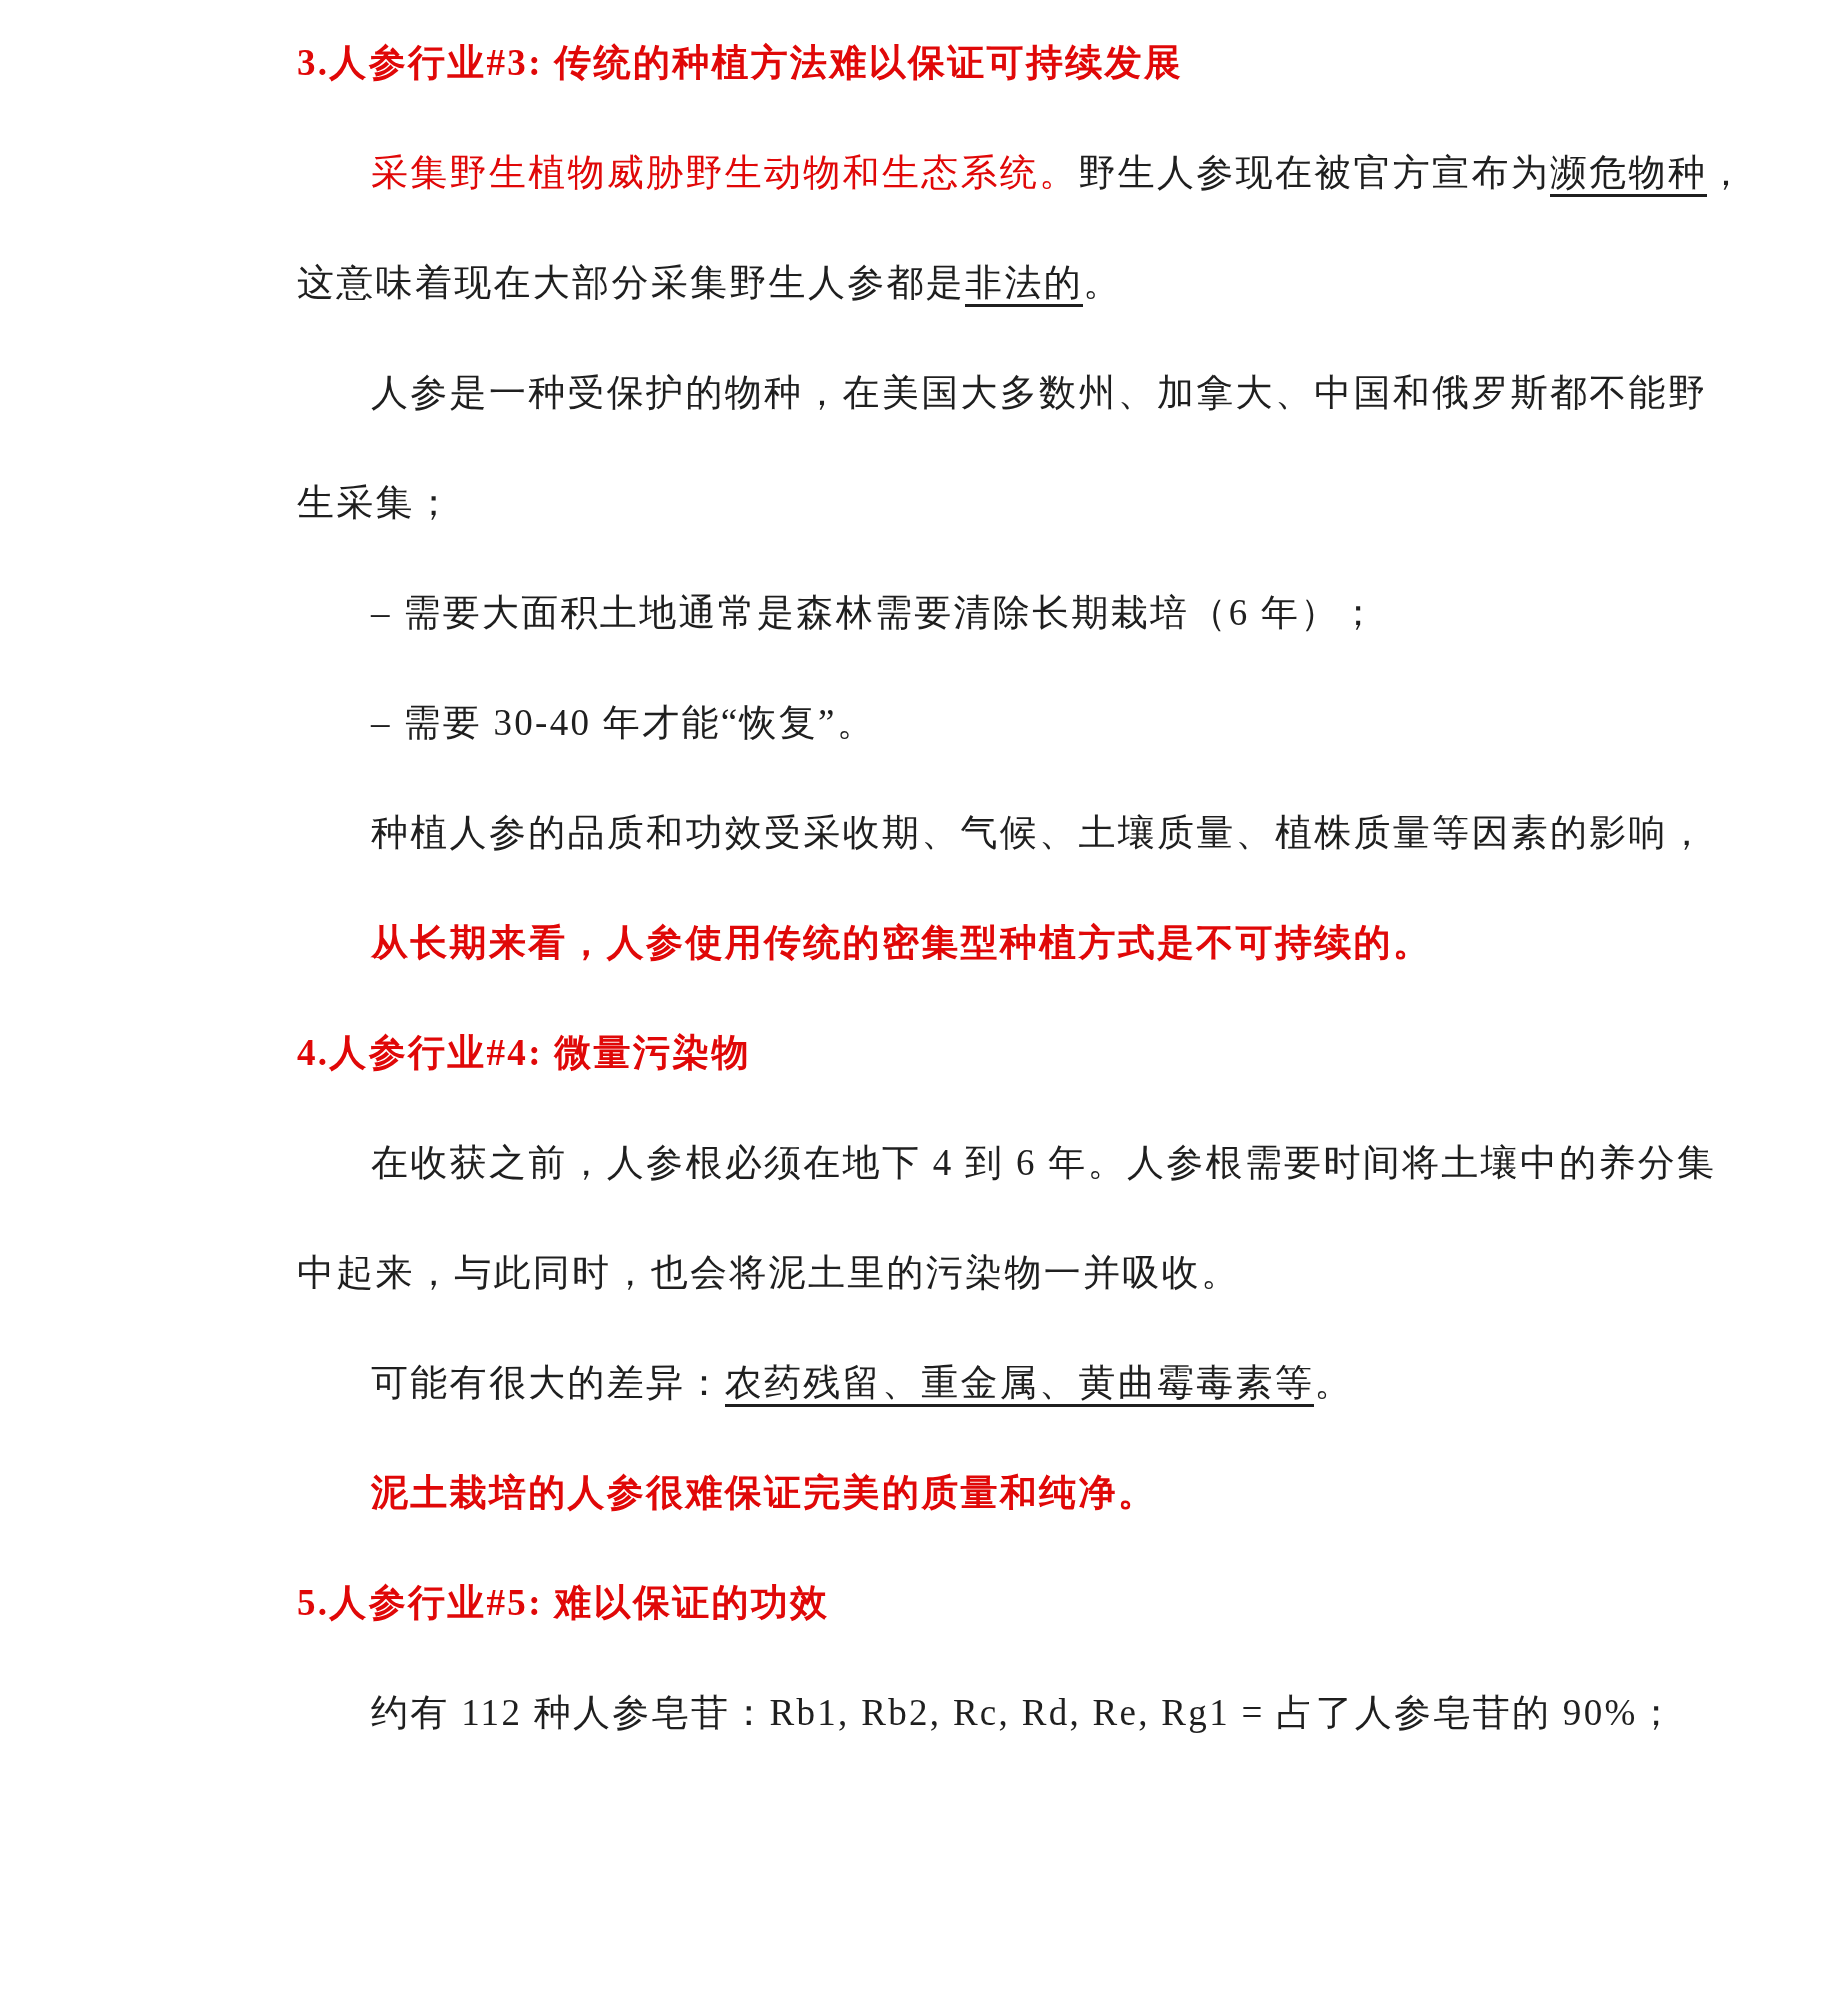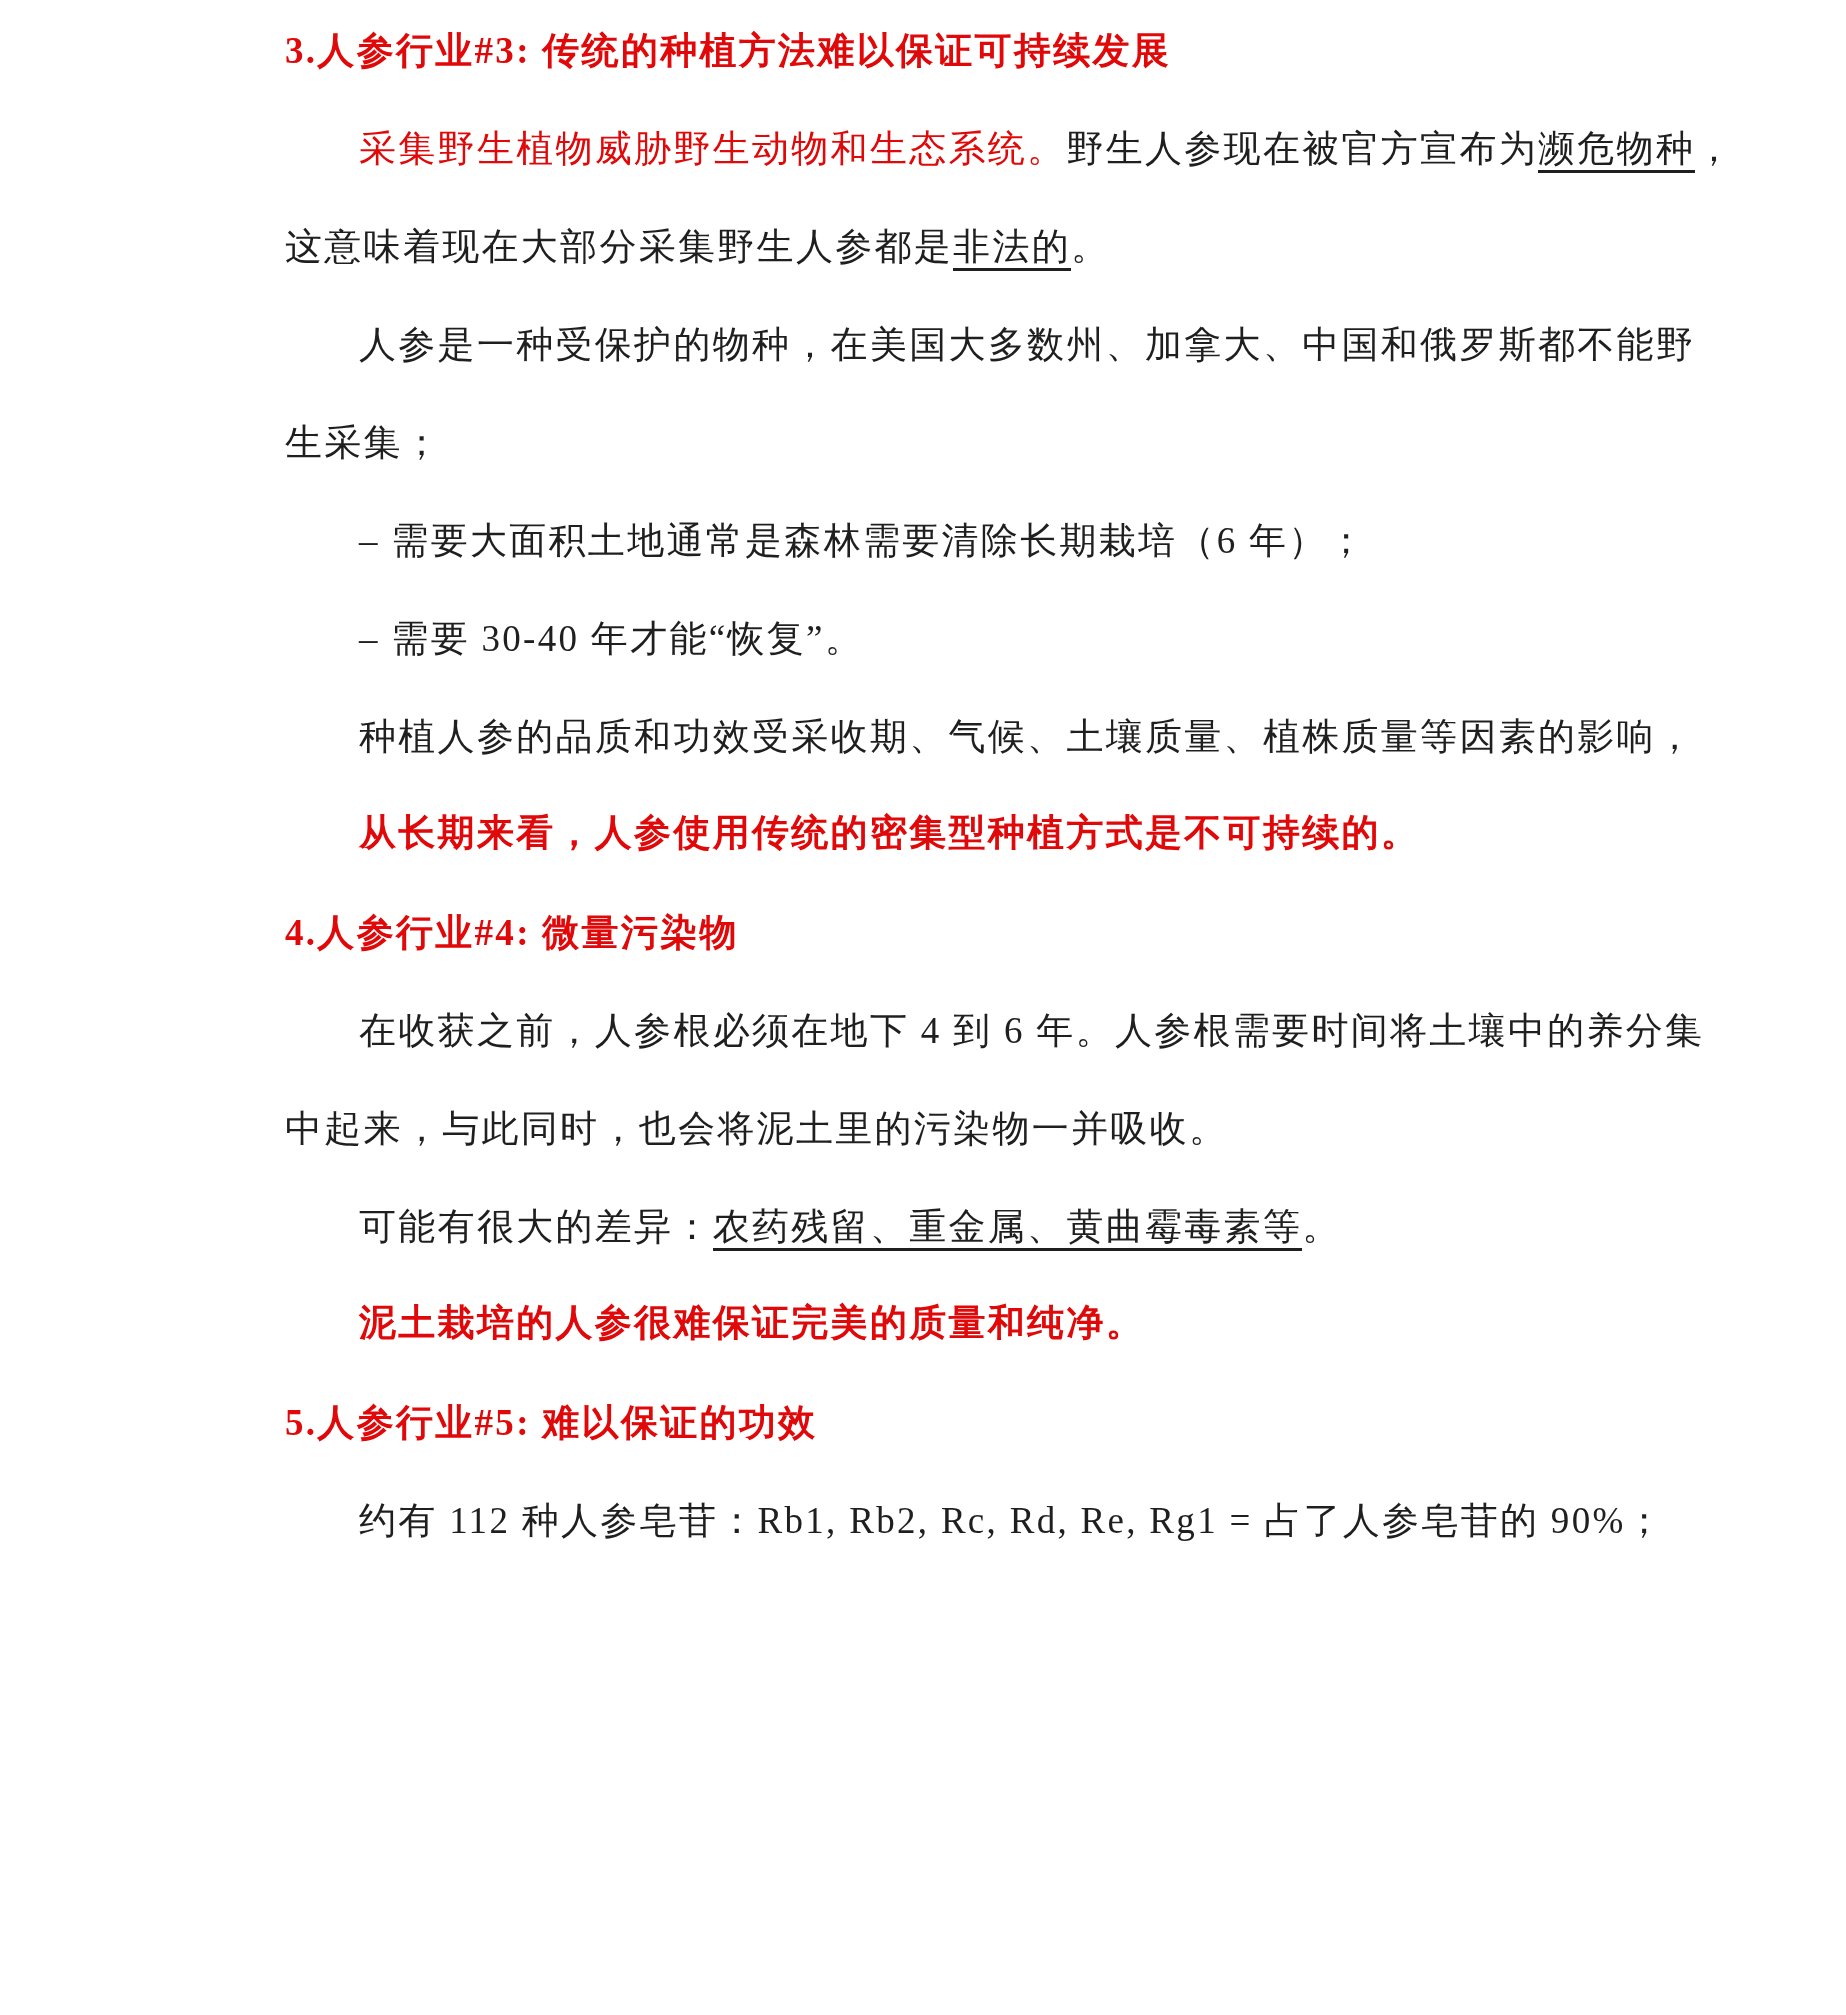--- a/index.html
+++ b/index.html
@@ -28,7 +28,7 @@
     background:var(--paper);
   }
   p.ln{
-    margin:0;
+    margin:12px;
     height:98px;
     line-height:98px;
     font-size:37px;

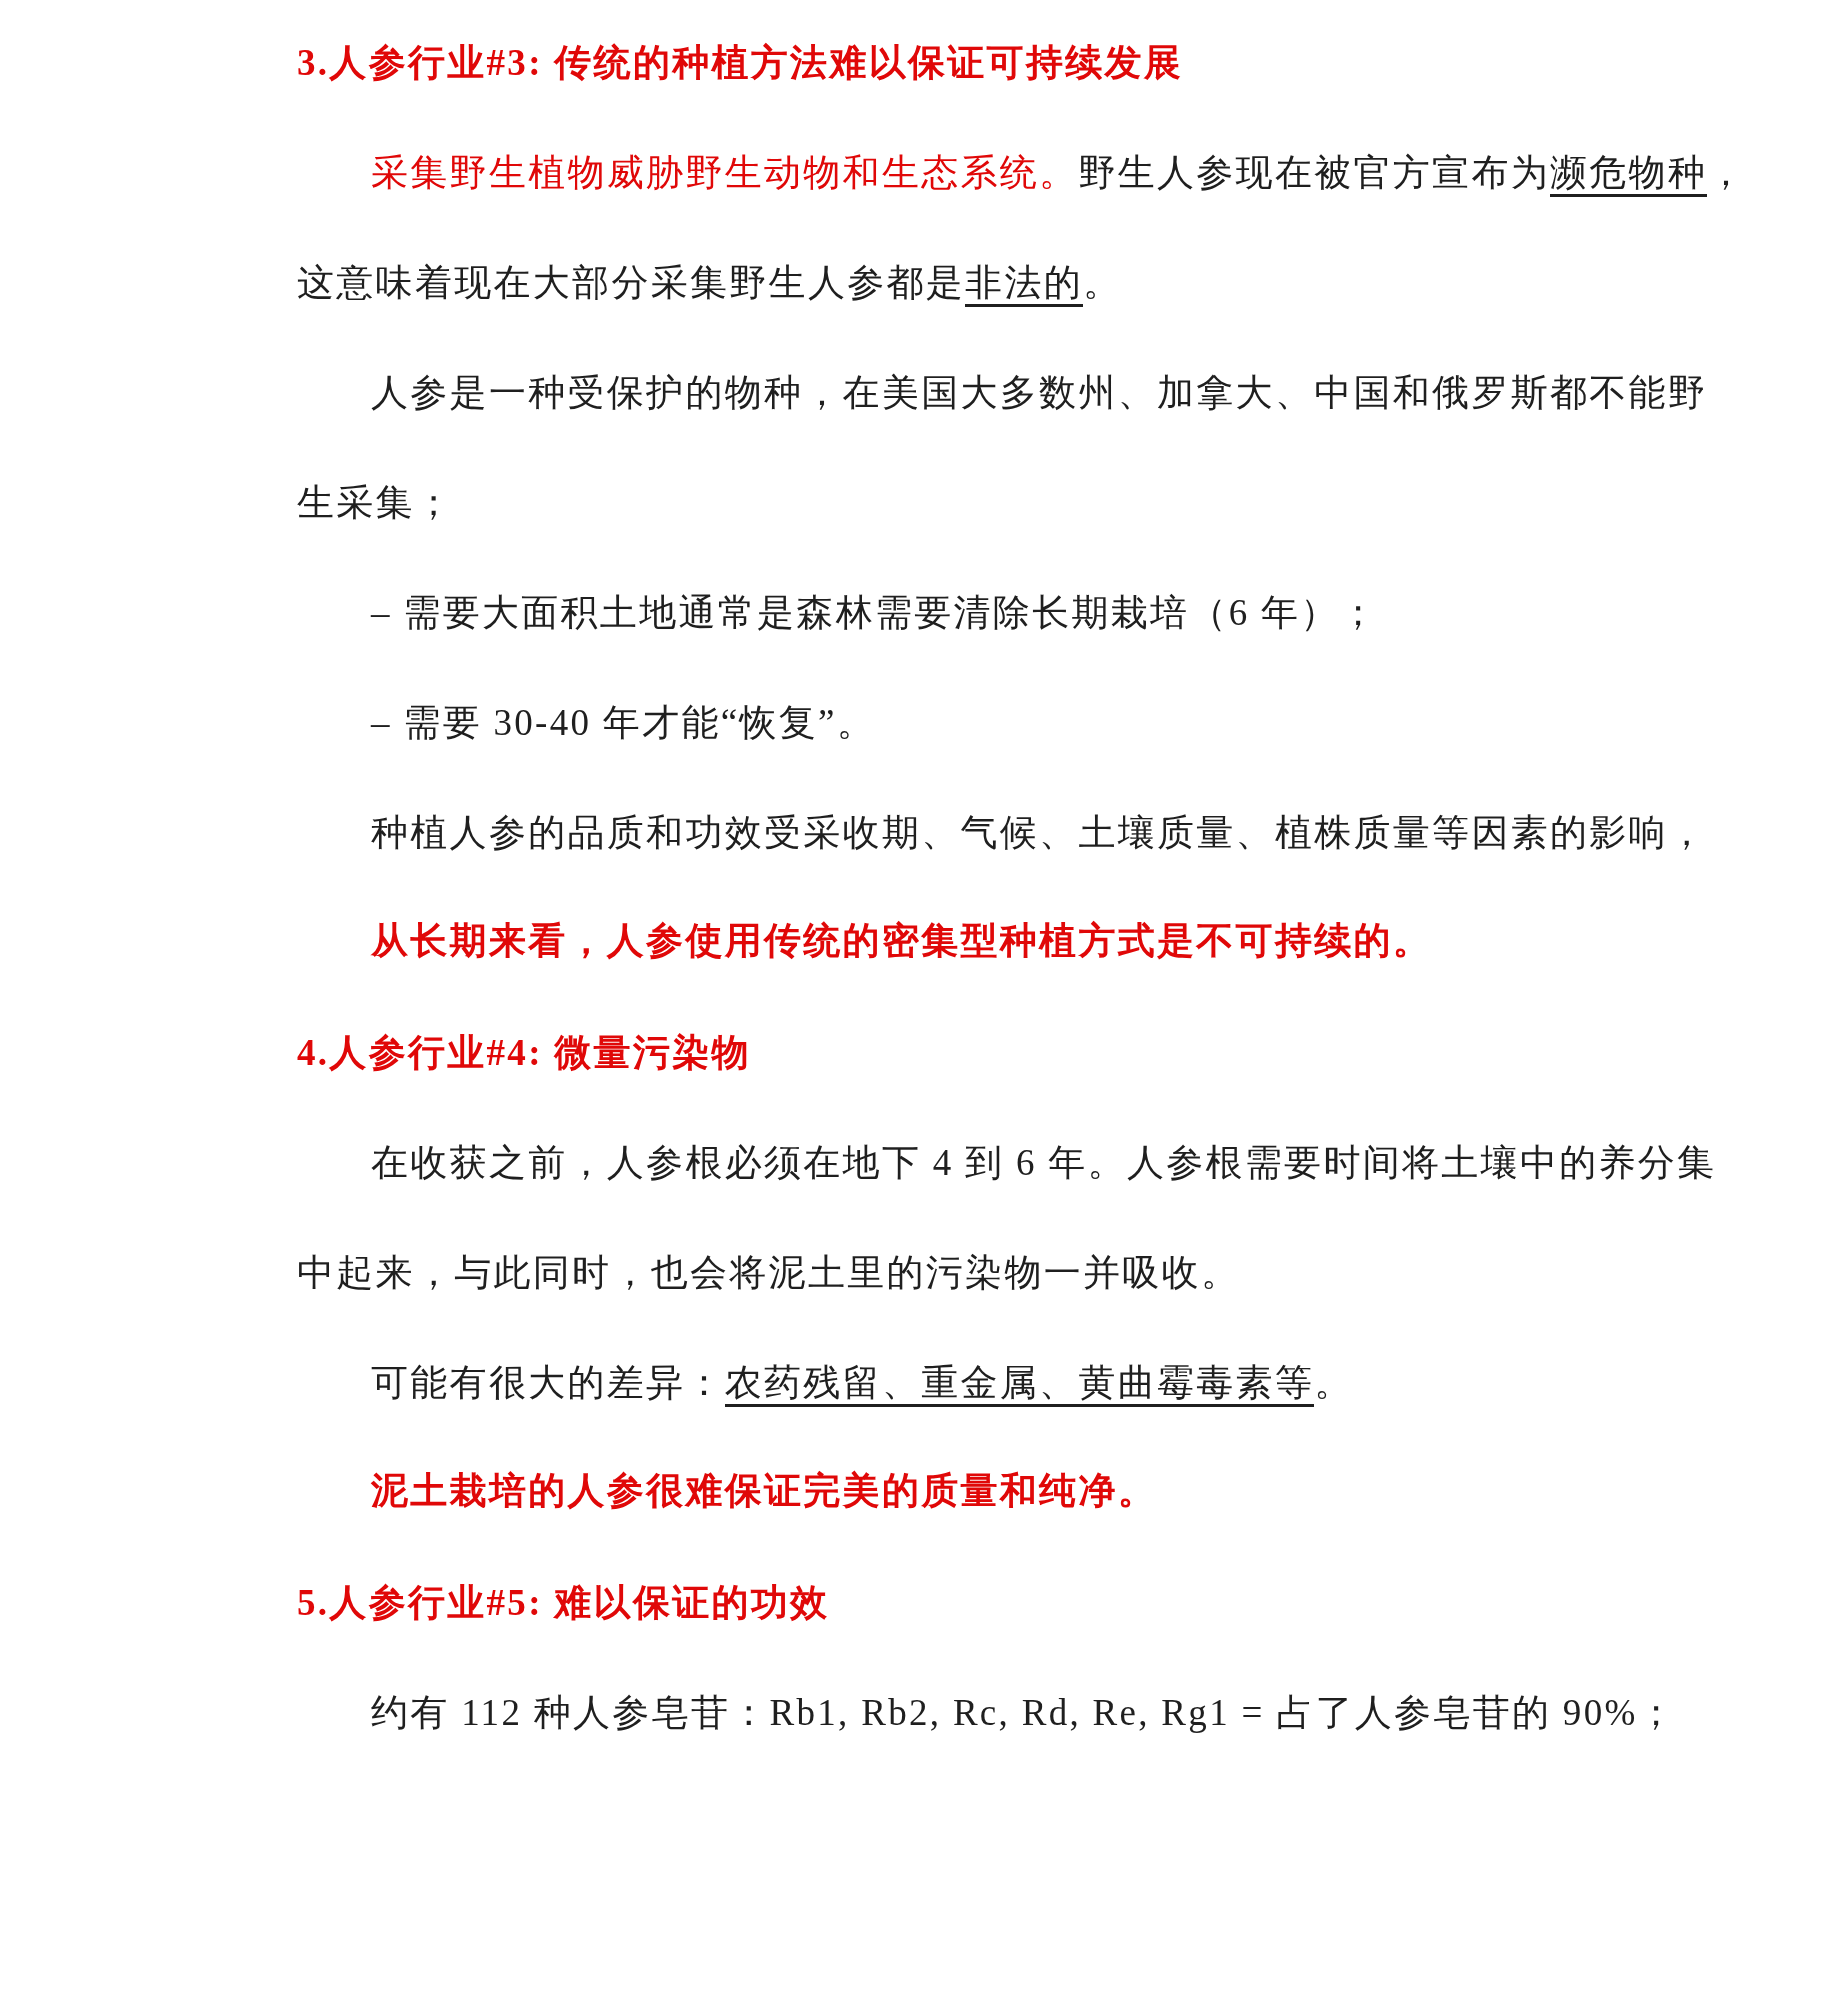--- a/index.html
+++ b/index.html
@@ -38,7 +38,7 @@
   .indent{ padding-left:74px; }
   .red{ color:var(--red); }
   .h{ color:var(--red); font-weight:bold; }
-  .bold{ font-weight:bold;font-family:Liberation Mono, monospace; }
+  .bold{ font-weight:bold; }
   .u{ border-bottom:3.1px solid currentColor; padding-bottom:1.6px;text-align:center; }
   .mt1{ margin-top:85px; }
   .mt2{ margin-top:96px; }

